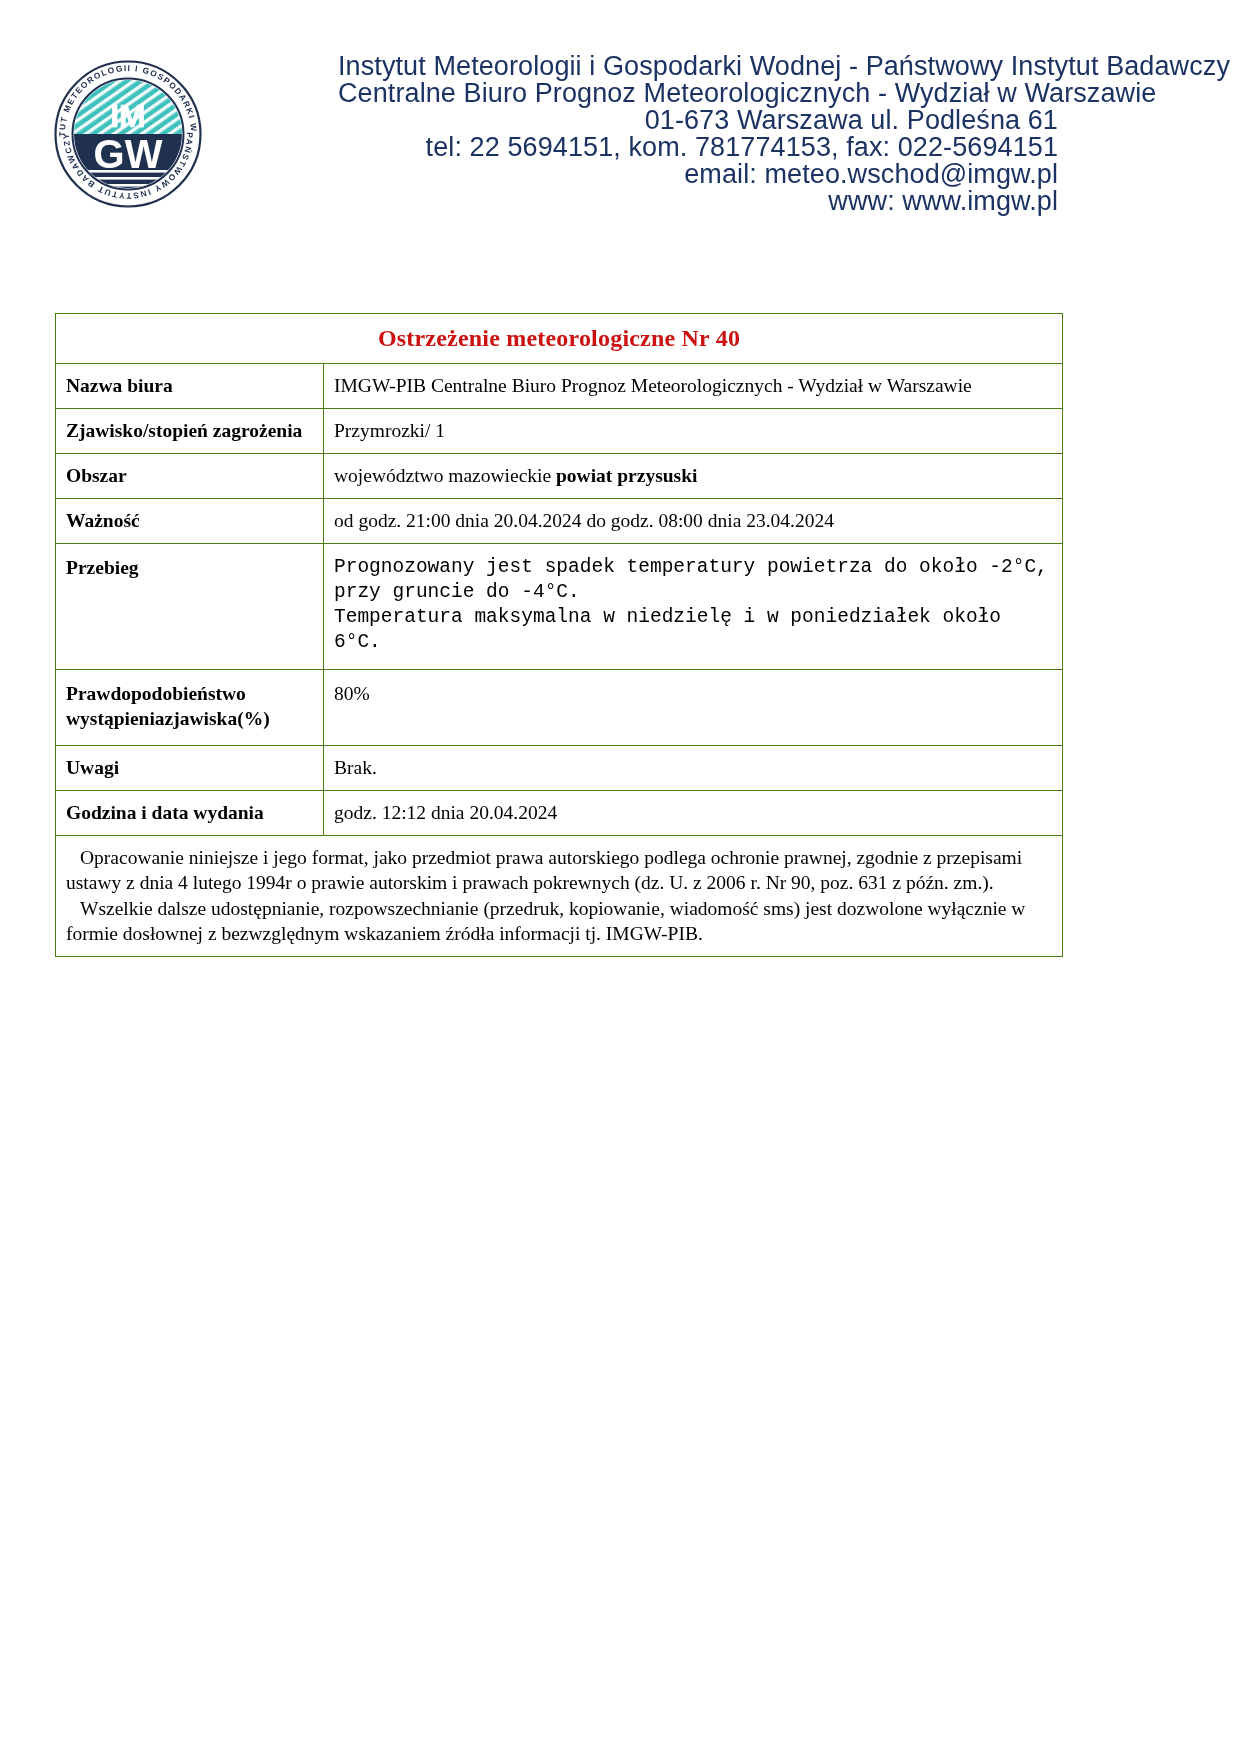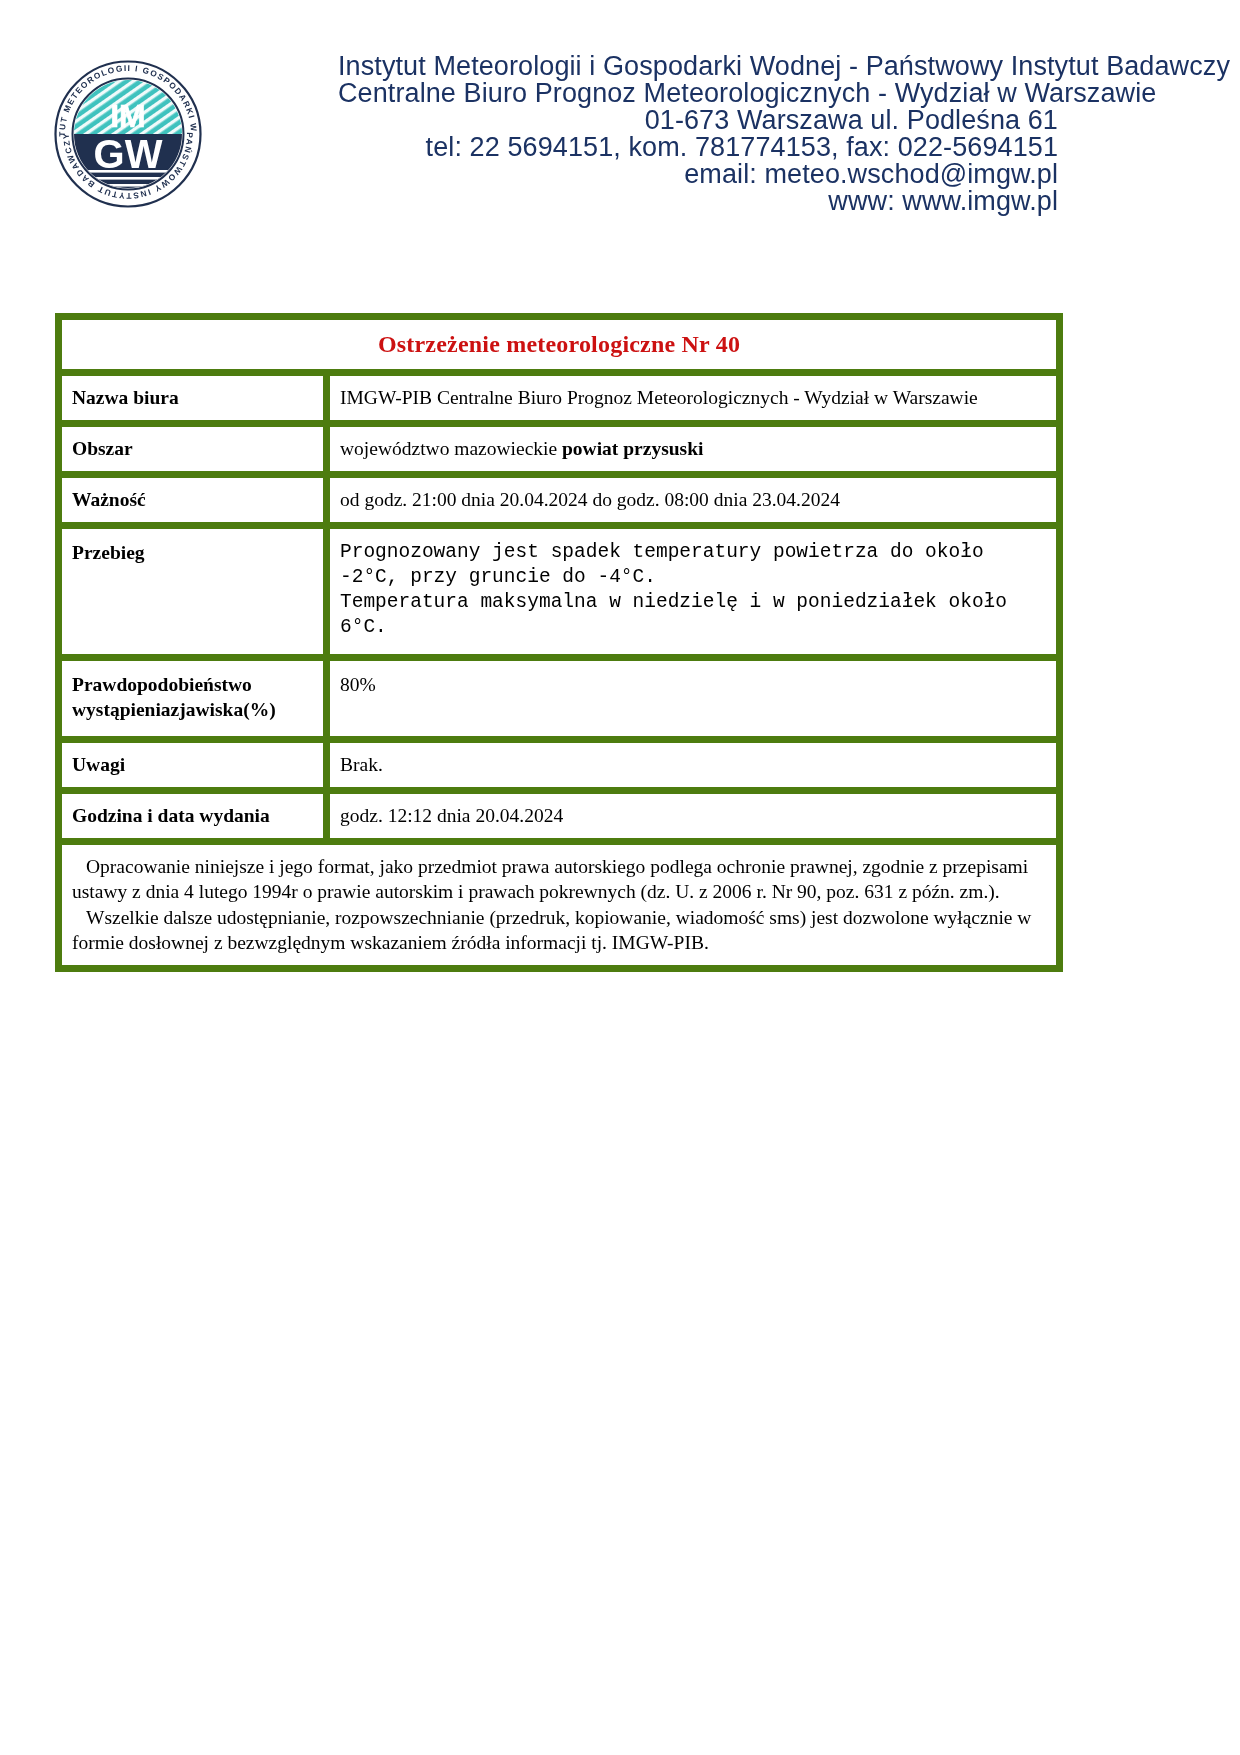--- a/index.html
+++ b/index.html
@@ -60,7 +60,7 @@
     table-layout: fixed;
   }
   .warning-table td {
-    border: 7px solid #4d7c0f;
+    border: 1px solid #4d7c0f;
     vertical-align: top;
     padding: 9px 10px 10px 10px;
     font-size: 19.5px;

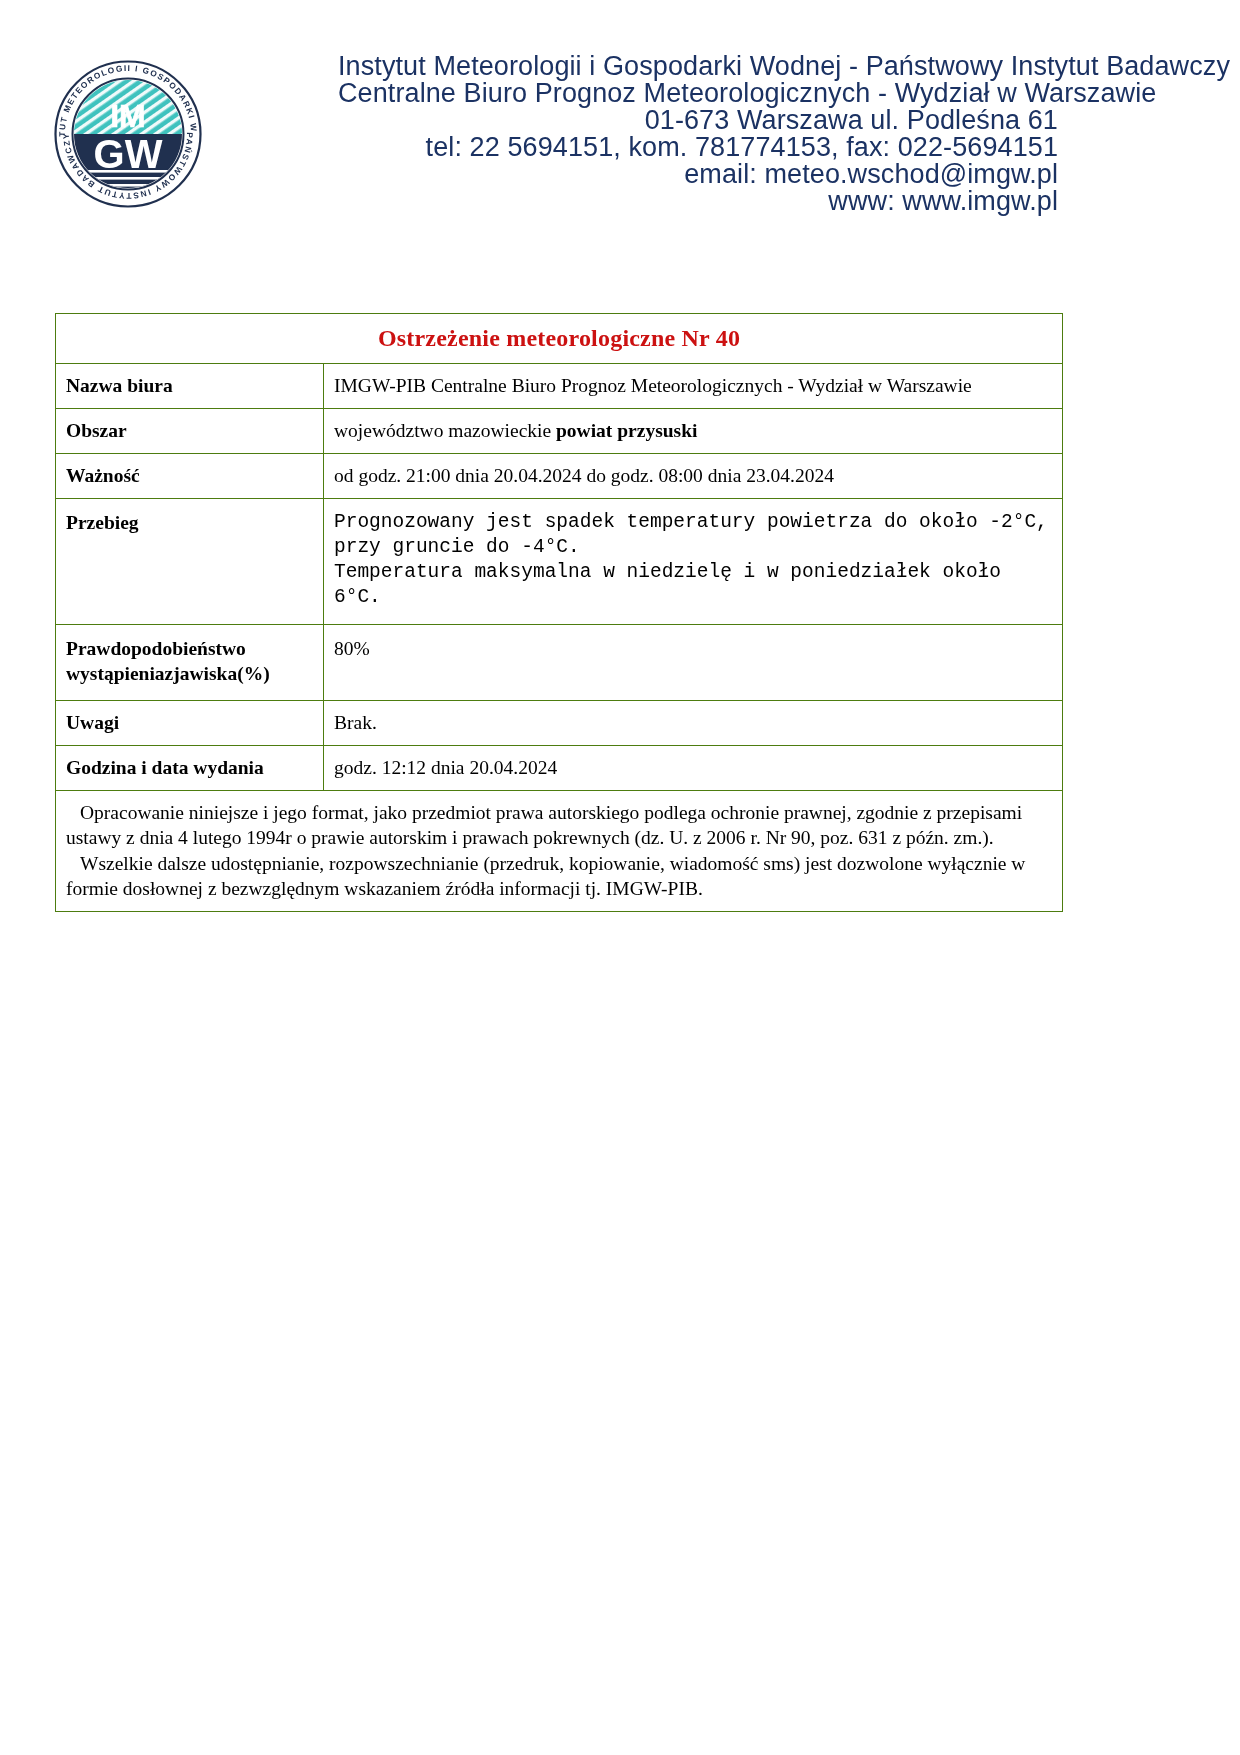--- a/index.html
+++ b/index.html
@@ -174,6 +174,10 @@
       <td class="val">IMGW-PIB Centralne Biuro Prognoz Meteorologicznych - Wydział w Warszawie</td>
     </tr>
 
+    <tr>
+      <td class="lbl">Zjawisko/stopień zagrożenia</td>
+      <td class="val">Przymrozki/ 1</td>
+    </tr>
 
     <tr>
       <td class="lbl">Obszar</td>

